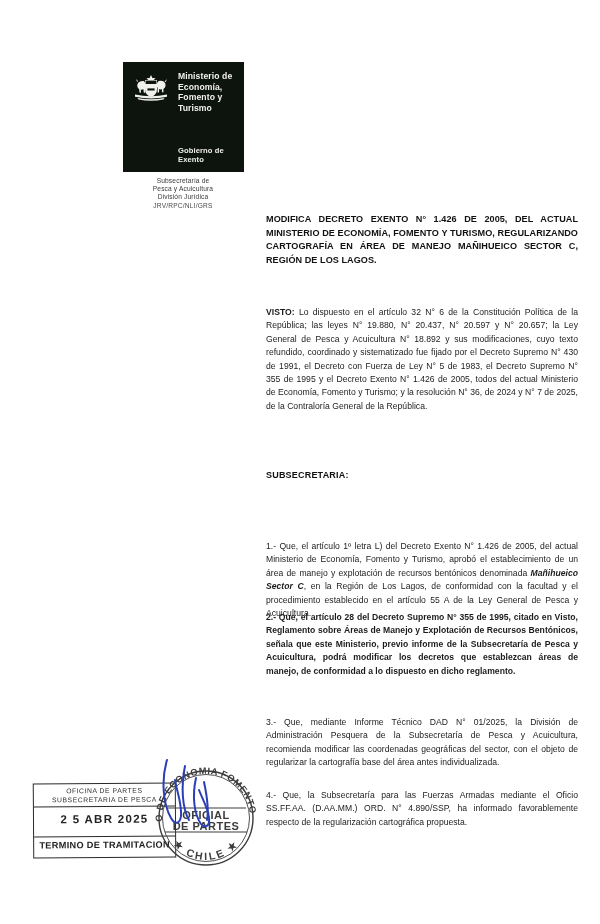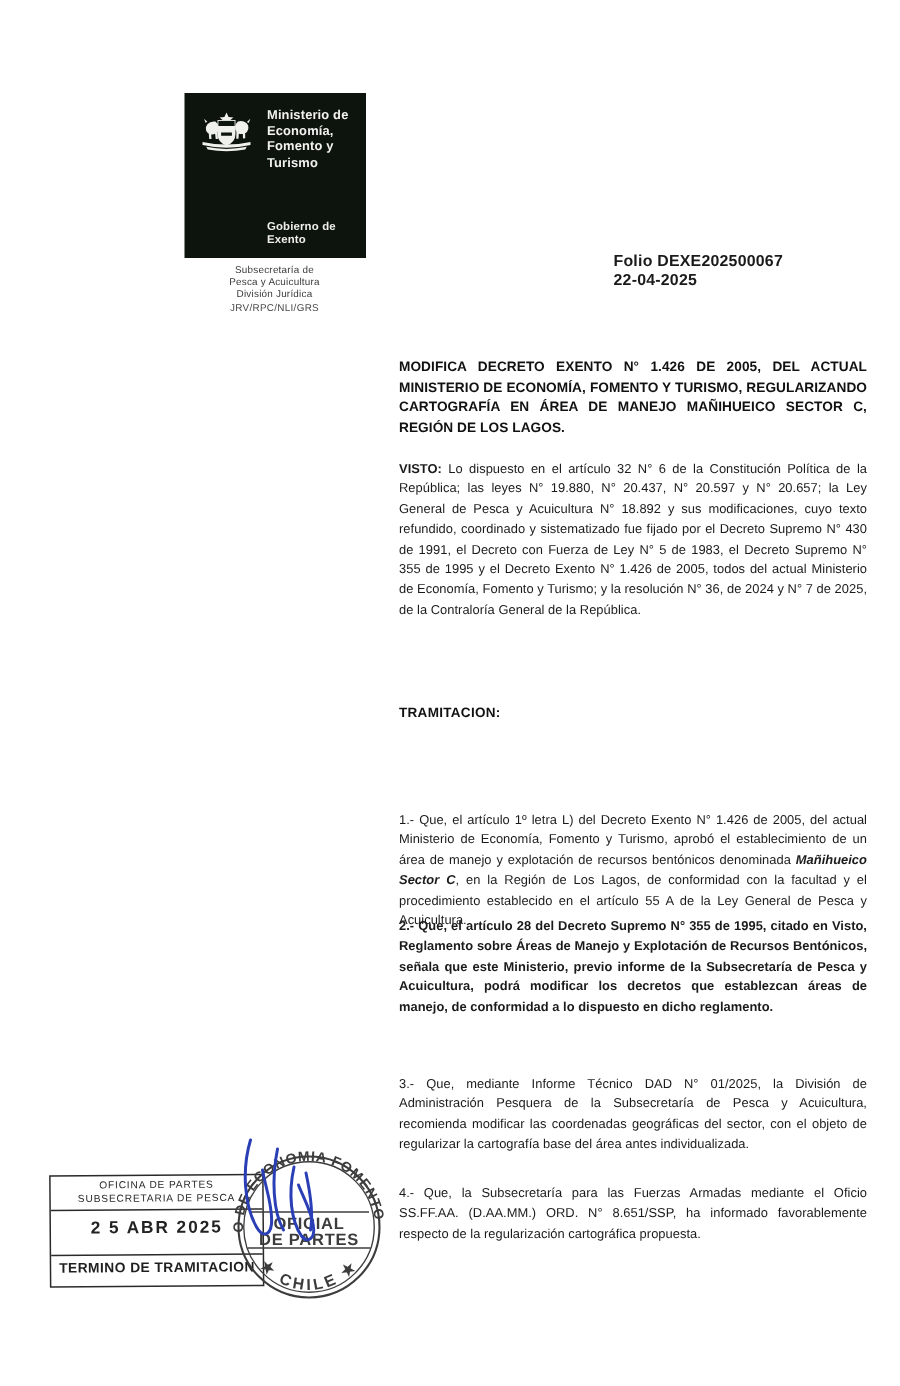--- a/index.html
+++ b/index.html
@@ -254,10 +254,6 @@
     <div class="code">JRV/RPC/NLI/GRS</div>
   </div>
 
-  <div class="folio">
-    <div>Folio DEXE202500067</div>
-    <div>22-04-2025</div>
-  </div>
 
   <div class="col">
     <div class="title">MODIFICA DECRETO EXENTO N° 1.426 DE 2005, DEL ACTUAL MINISTERIO DE ECONOMÍA, FOMENTO Y TURISMO, REGULARIZANDO CARTOGRAFÍA EN ÁREA DE MANEJO MAÑIHUEICO SECTOR C, REGIÓN DE LOS LAGOS.</div>

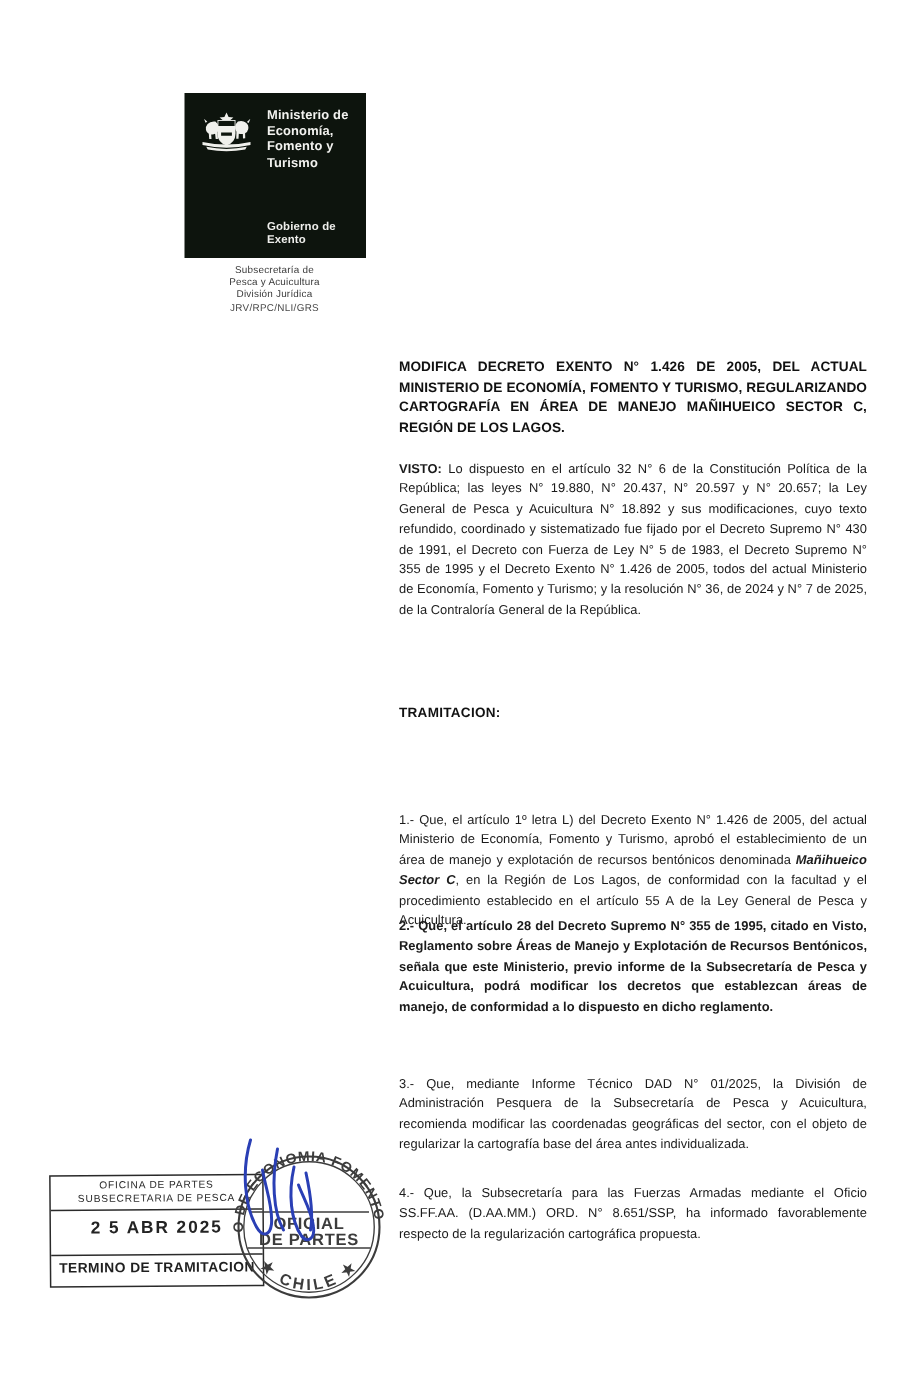--- a/index.html
+++ b/index.html
@@ -108,7 +108,6 @@
     color: #111111;
     text-align: justify;
     letter-spacing: 0.05px;
-    margin-top: 25px;
   }
   .para {
     position: absolute;

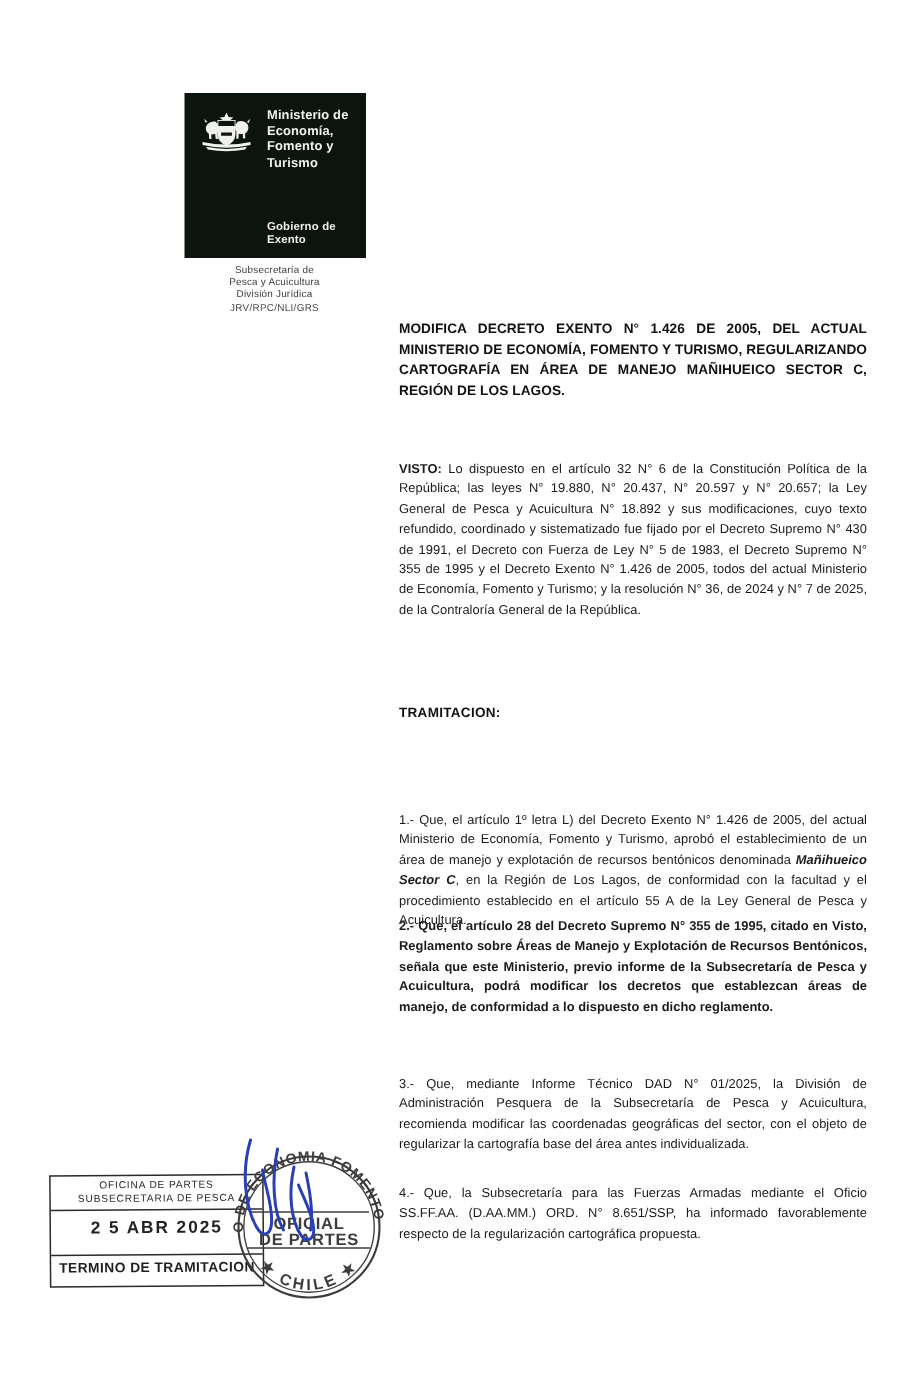--- a/index.html
+++ b/index.html
@@ -259,7 +259,7 @@
 
     <div class="para" id="p-visto"><b>VISTO:</b><span> Lo dispuesto en el artículo 32 N° 6 de la Constitución Política de la República; las leyes N° 19.880, N° 20.437, N° 20.597 y N° 20.657; la Ley General de Pesca y Acuicultura N° 18.892 y sus modificaciones, cuyo texto refundido, coordinado y sistematizado fue fijado por el Decreto Supremo N° 430 de 1991, el Decreto con Fuerza de Ley N° 5 de 1983, el Decreto Supremo N° 355 de 1995 y el Decreto Exento N° 1.426 de 2005, todos del actual Ministerio de Economía, Fomento y Turismo; y la resolución N° 36, de 2024 y N° 7 de 2025, de la Contraloría General de la República.</span></div>
 
-    <div class="heading" id="h-cons">TRAMITACION:</div>
+    <div class="heading" id="h-cons">SUBSECRETARIA:</div>
 
     <div class="para" id="p-1"><span>1.- Que, el artículo 1º letra L) del Decreto Exento N° 1.426 de 2005, del actual Ministerio de Economía, Fomento y Turismo, aprobó el establecimiento de un área de manejo y explotación de recursos bentónicos denominada </span><i class="bi">Mañihueico Sector C</i><span>, en la Región de Los Lagos, de conformidad con la facultad y el procedimiento establecido en el artículo 55 A de la Ley General de Pesca y Acuicultura.</span></div>
 

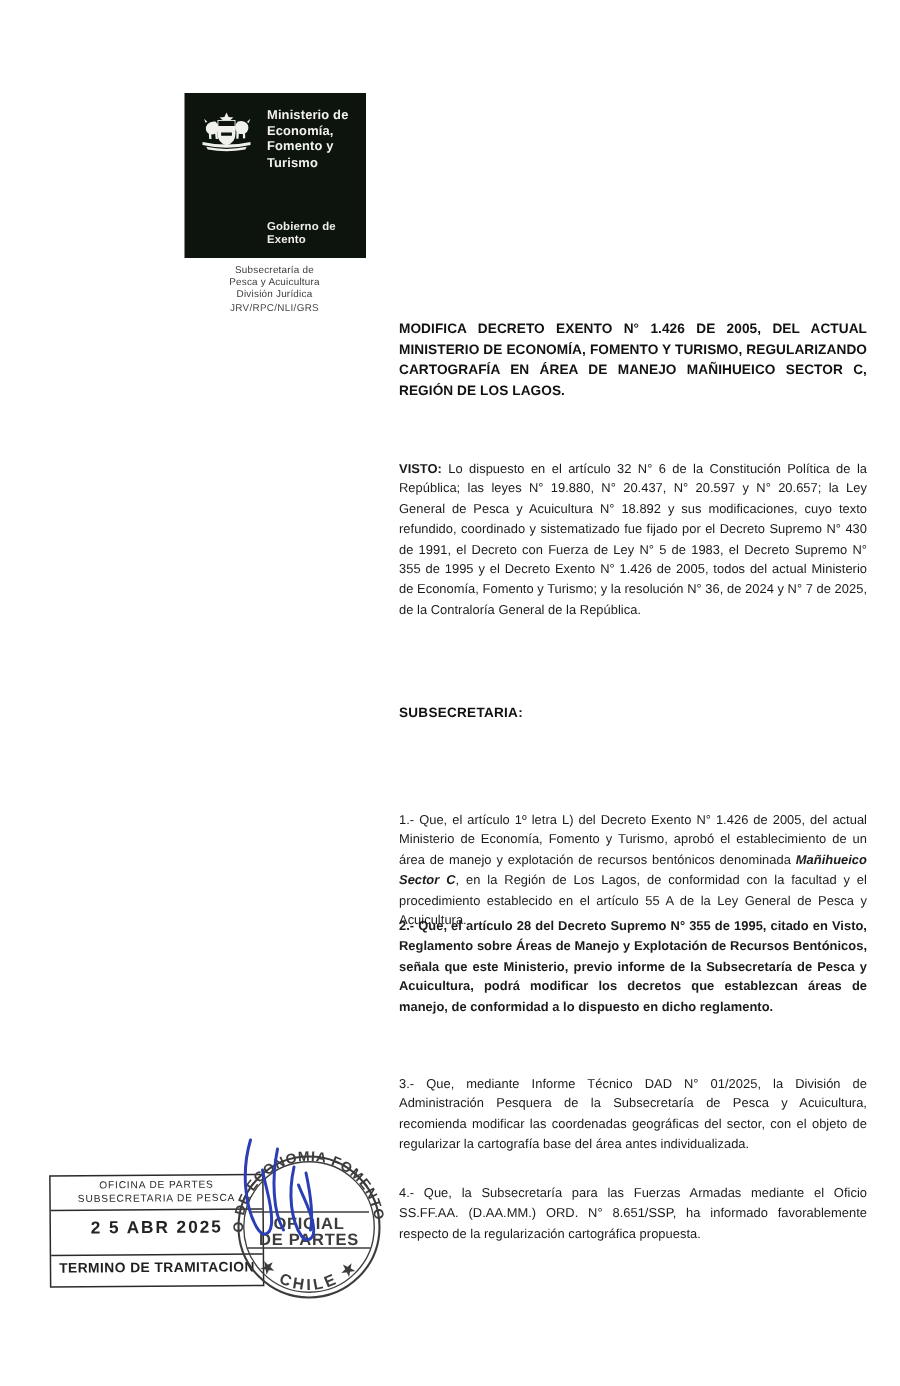--- a/index.html
+++ b/index.html
@@ -267,7 +267,7 @@
 
     <div class="para" id="p-3">3.- Que, mediante Informe Técnico DAD N° 01/2025, la División de Administración Pesquera de la Subsecretaría de Pesca y Acuicultura, recomienda modificar las coordenadas geográficas del sector, con el objeto de regularizar la cartografía base del área antes individualizada.</div>
 
-    <div class="para" id="p-4">4.- Que, la Subsecretaría para las Fuerzas Armadas mediante el Oficio SS.FF.AA. (D.AA.MM.) ORD. N° 8.651/SSP, ha informado favorablemente respecto de la regularización cartográfica propuesta.</div>
+    <div class="para" id="p-4">4.- Que, la Subsecretaría para las Fuerzas Armadas mediante el Oficio SS.FF.AA. (D.AA.MM.) ORD. N° 4.890/SSP, ha informado favorablemente respecto de la regularización cartográfica propuesta.</div>
   </div>
 
   <div class="rect-stamp">

